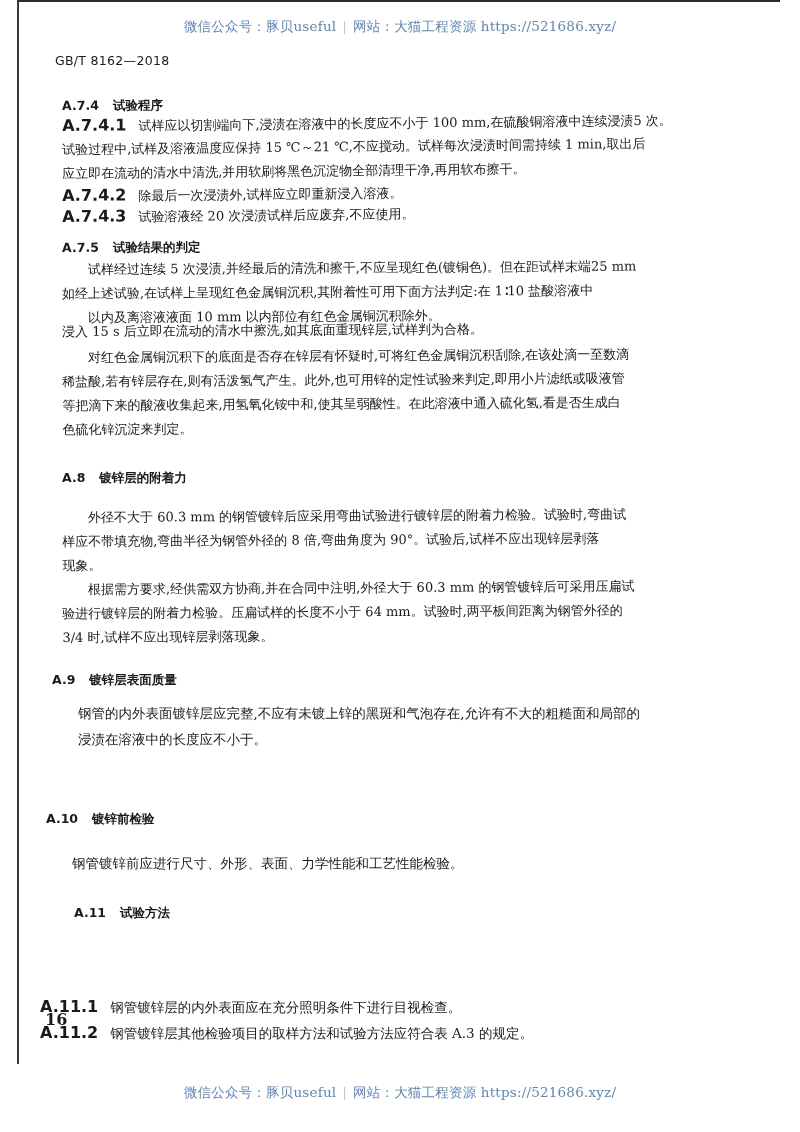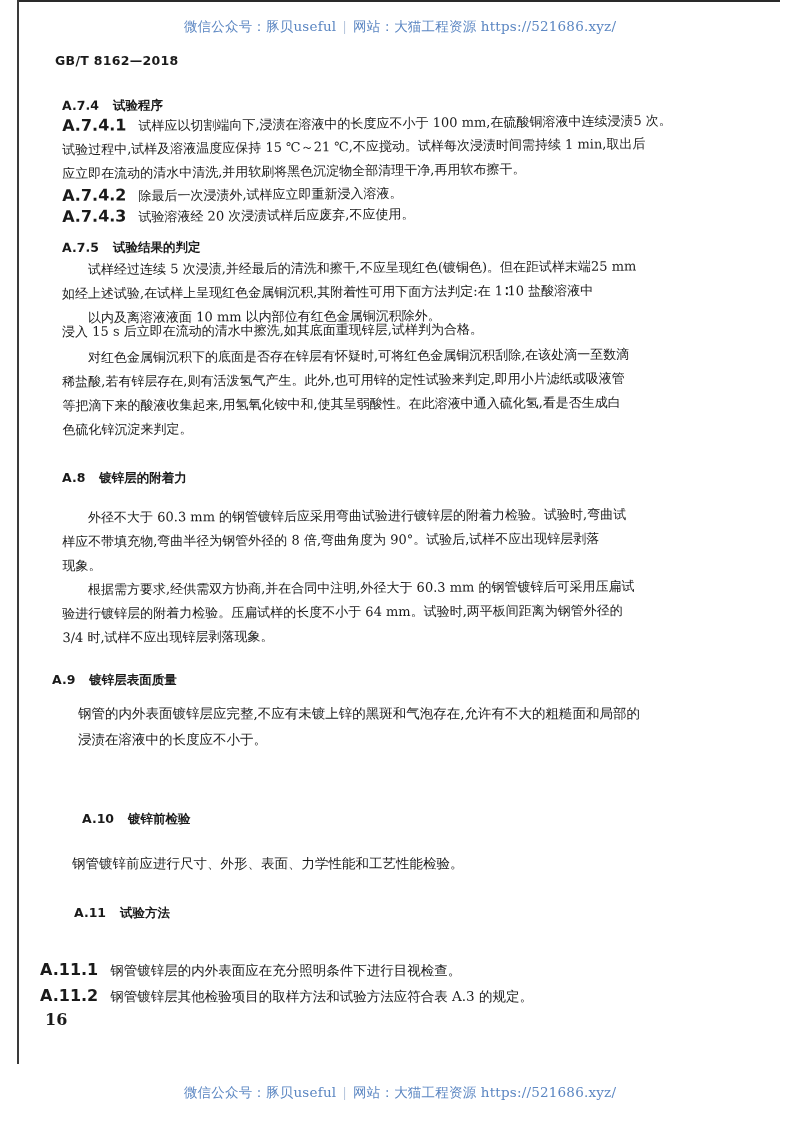--- a/index.html
+++ b/index.html
@@ -53,7 +53,7 @@
     left: 55px;
     top: 53px;
     font-family: "DejaVu Sans", "Liberation Sans", sans-serif;
-    font-weight: bold;
+    font-weight: normal;
     font-size: 12.5px;
     letter-spacing: 0.3px;
   }

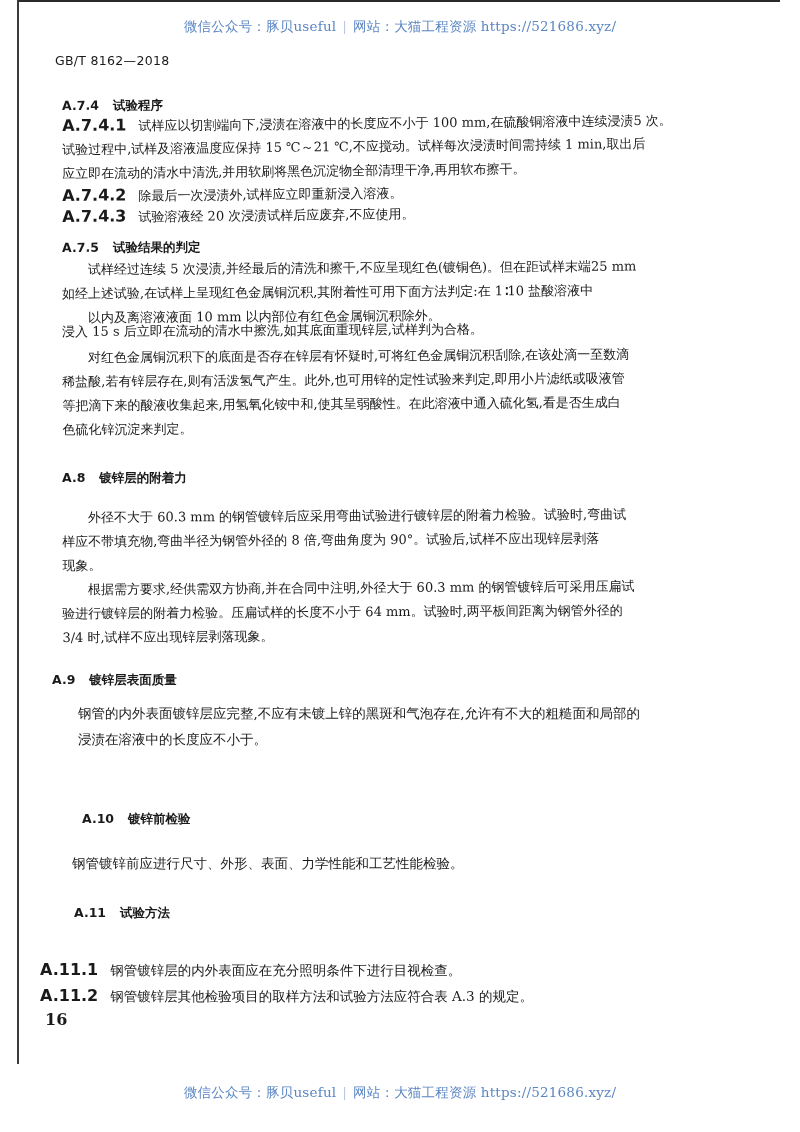--- a/index.html
+++ b/index.html
@@ -177,7 +177,7 @@
   <span class="line indent">浸渍在溶液中的长度应不小于。</span>
 </div>
 
-<div class="heading" style="left:46px; top:811px;margin-left:36px;">
+<div class="heading" style="left:46px; top:811px;">
   <span class="num">A.10</span><span>镀锌前检验</span>
 </div>
 <div class="block" style="left:46px; top:851px; font-size:13.5px;">

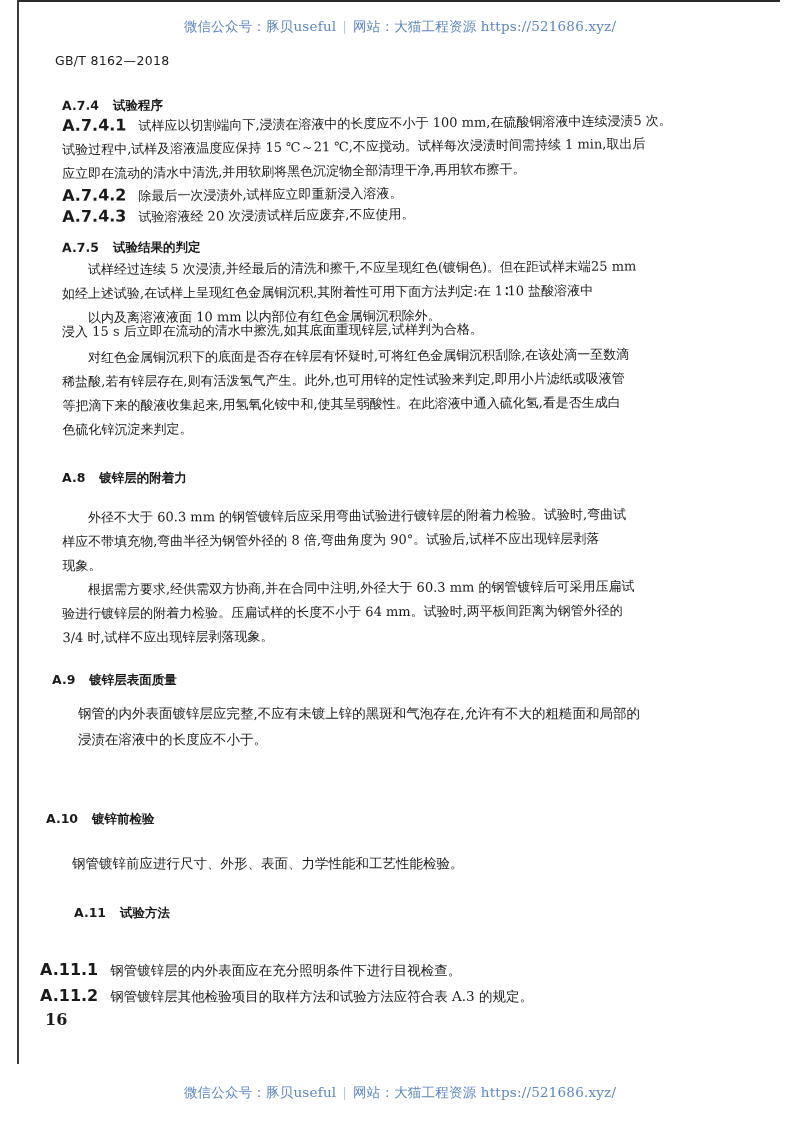--- a/index.html
+++ b/index.html
@@ -187,7 +187,7 @@
 <div class="heading" style="left:42px; top:905px;margin-left:32px;">
   <span class="num">A.11</span><span>试验方法</span>
 </div>
-<div class="block" style="left:40px; top:957px; font-size:13.5px; line-height:26px;">
+<div class="block" style="left:40px; top:994px; font-size:13.5px; line-height:26px;">
   <span class="line"><span class="clause-num">A.11.1</span><span>钢管镀锌层的内外表面应在充分照明条件下进行目视检查。</span></span>
   <span class="line"><span class="clause-num">A.11.2</span><span>钢管镀锌层其他检验项目的取样方法和试验方法应符合表 A.3 的规定。</span></span>
 </div>

